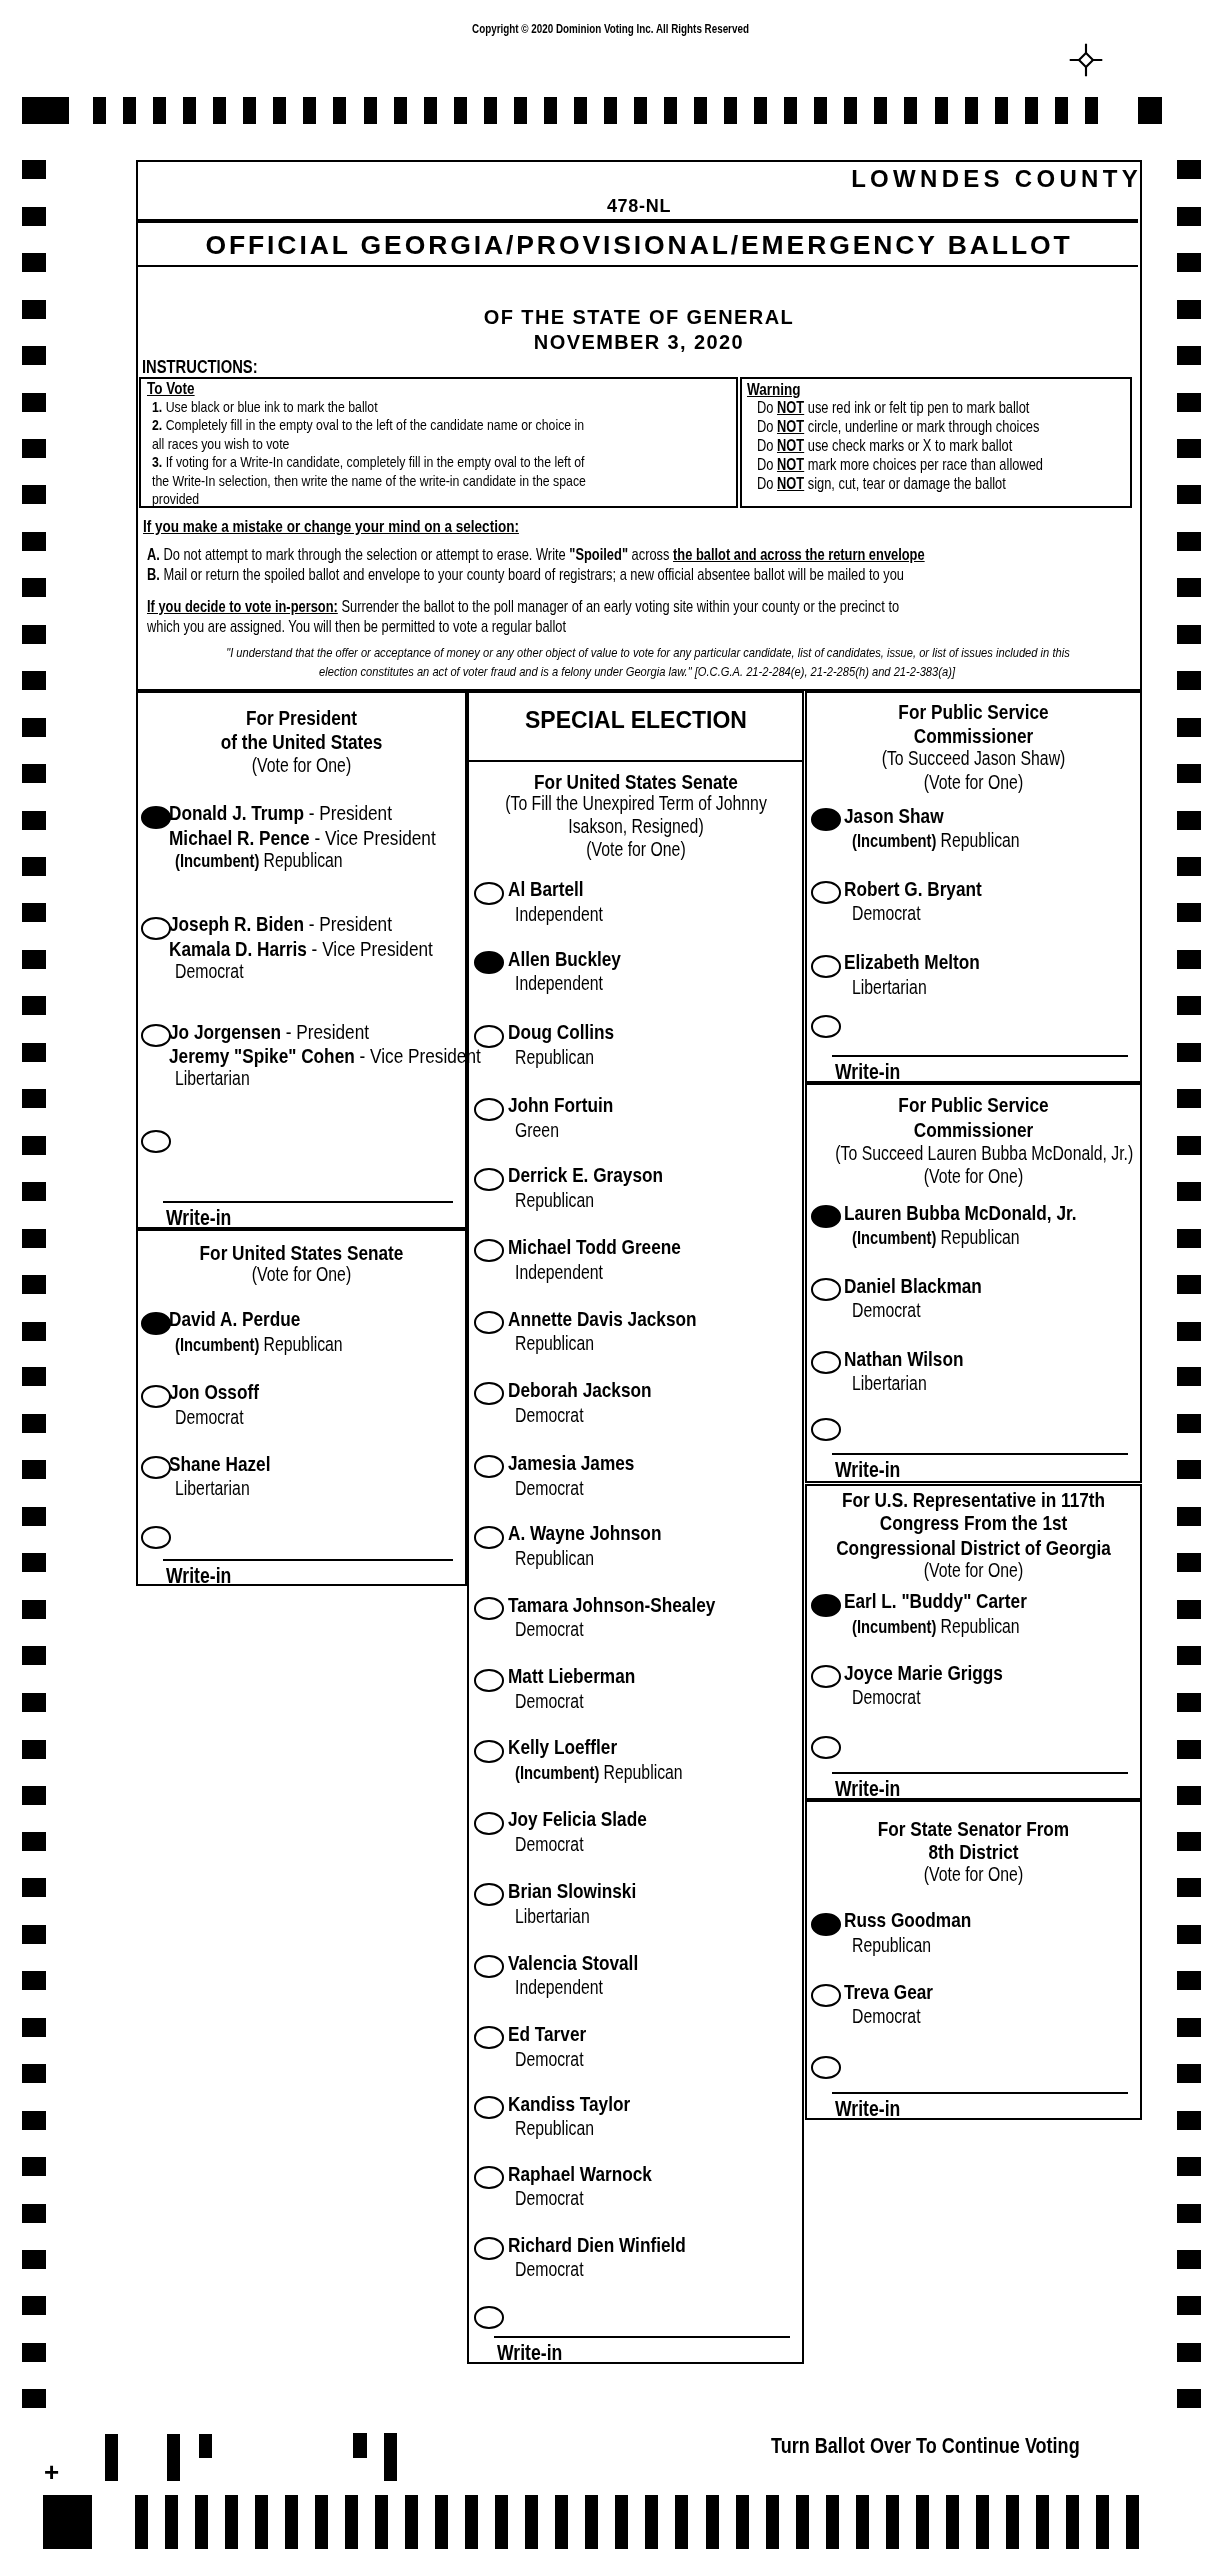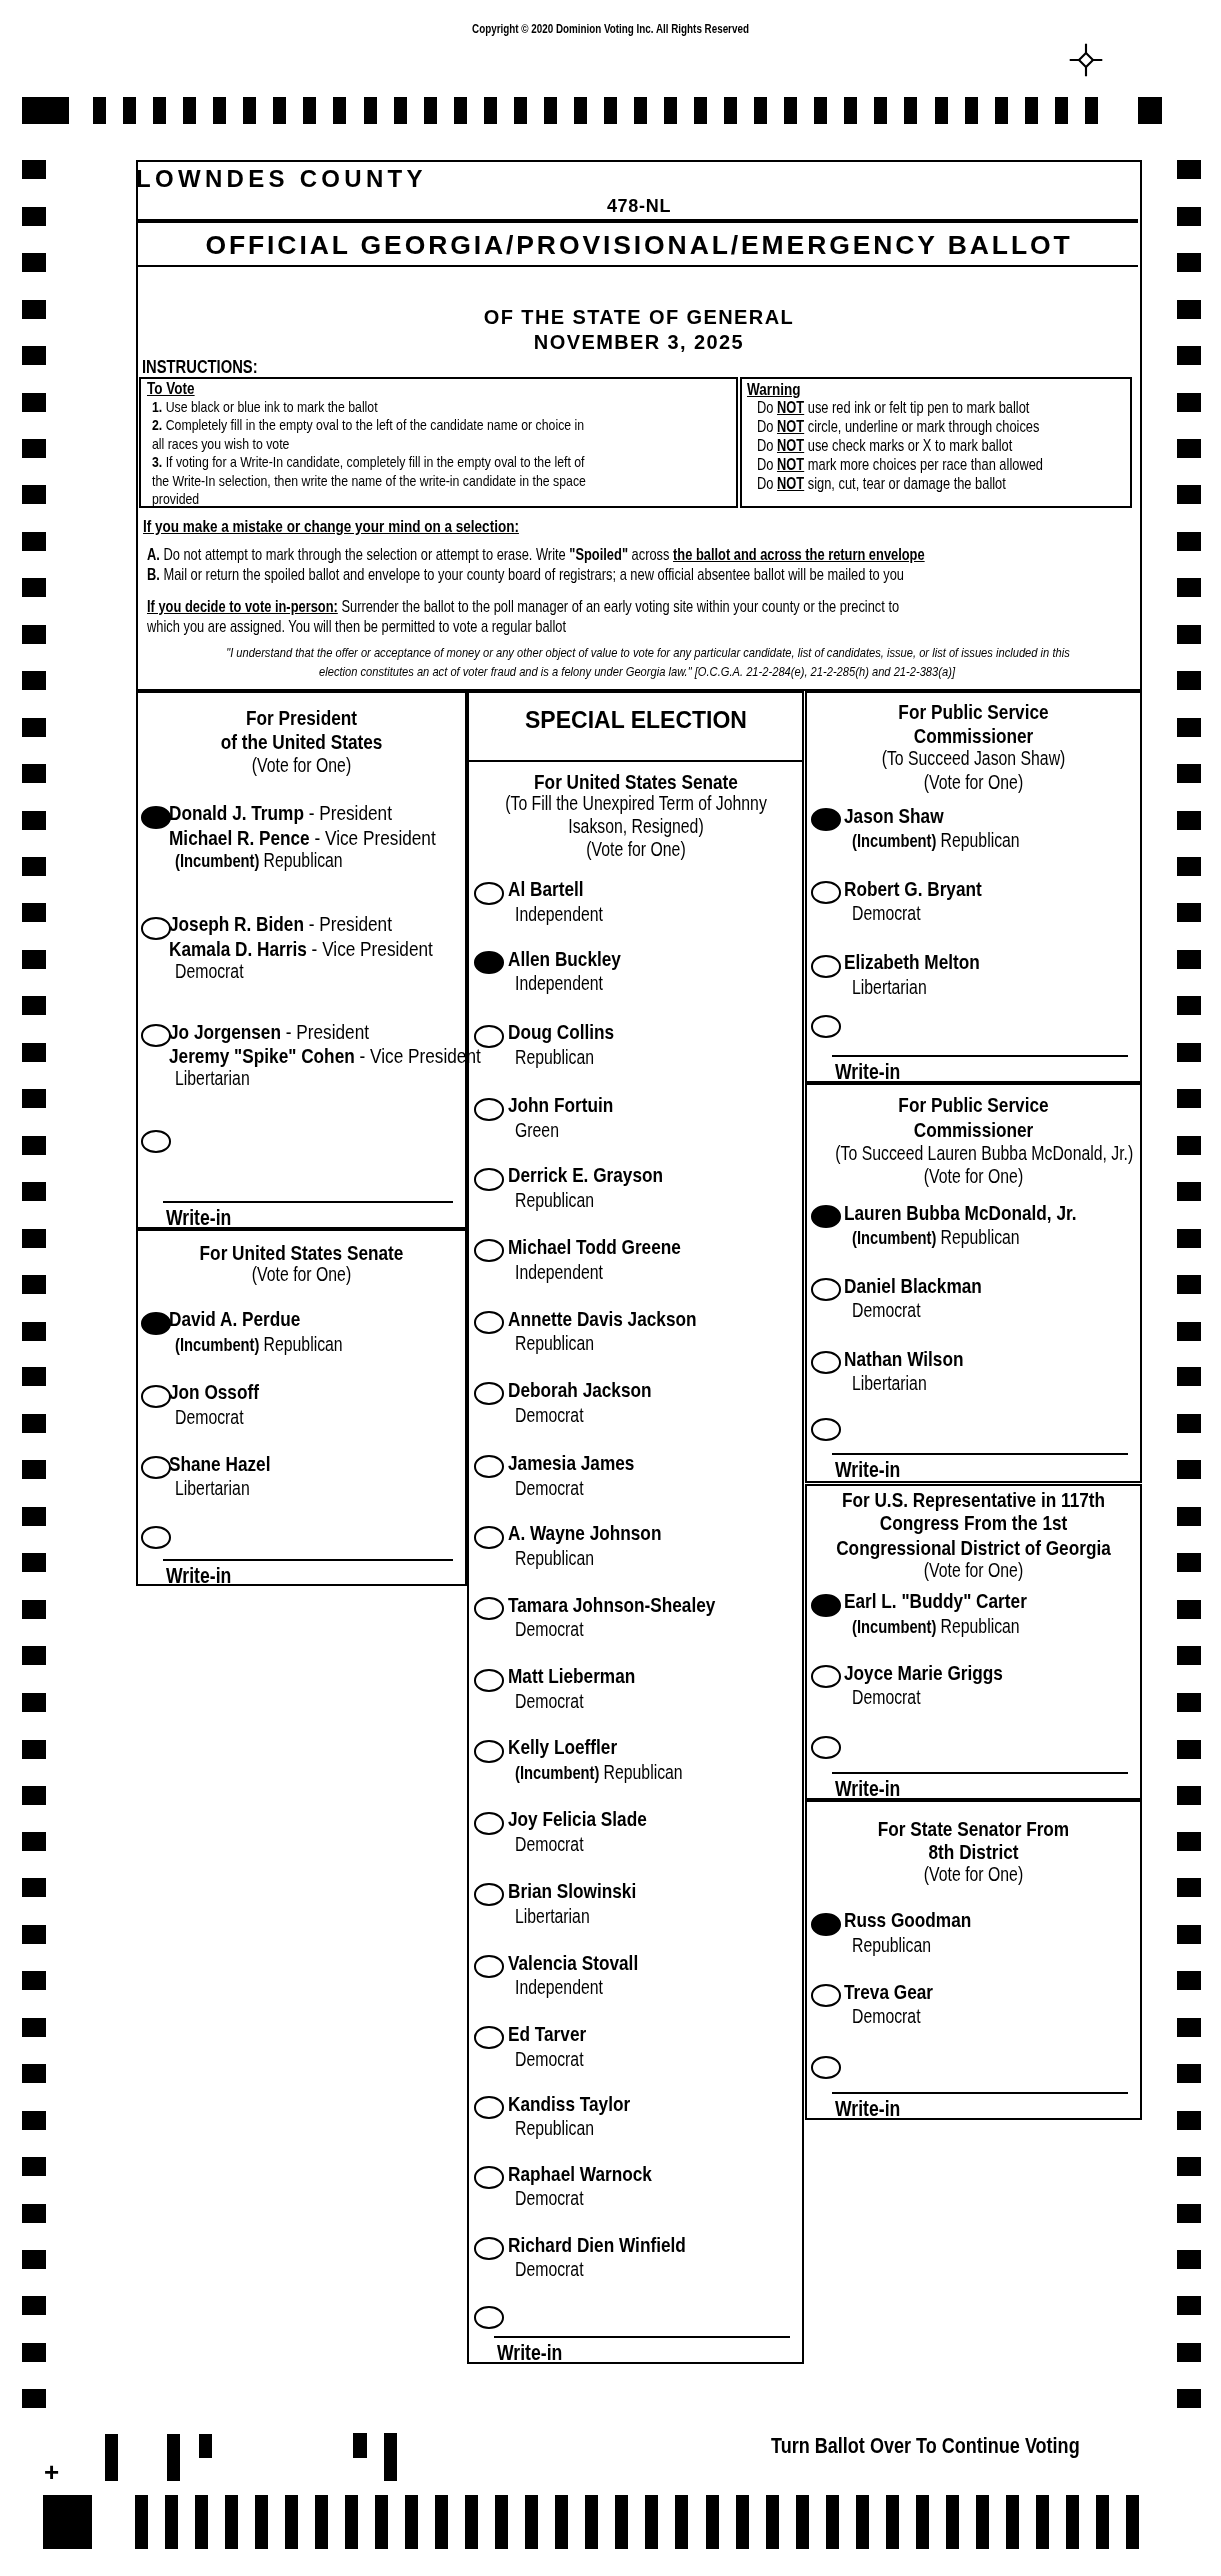--- a/index.html
+++ b/index.html
@@ -37,7 +37,7 @@
   .oval.filled{background:#000;}
   .wline{border-top:2.1px solid #000;}
   #copyright{left:0;top:21.5px;width:1221px;text-align:center;font-weight:bold;}
-  #county{left:136px;top:165px;width:1006px;text-align:left;font-size:24px;font-weight:bold;letter-spacing:4.3px;}
+  #county{left:136px;top:165px;width:1006px;text-align:right;font-size:24px;font-weight:bold;letter-spacing:4.3px;}
   #code621{left:136px;top:196px;width:1006px;text-align:center;font-size:18px;font-weight:bold;letter-spacing:0.7px;}
   #ballot-title{left:136px;top:230px;width:1006px;text-align:center;font-size:26.5px;font-weight:bold;letter-spacing:2.9px;}
   #sub1{left:136px;top:280px;width:1006px;text-align:center;font-size:20px;font-weight:bold;letter-spacing:1.4px;}

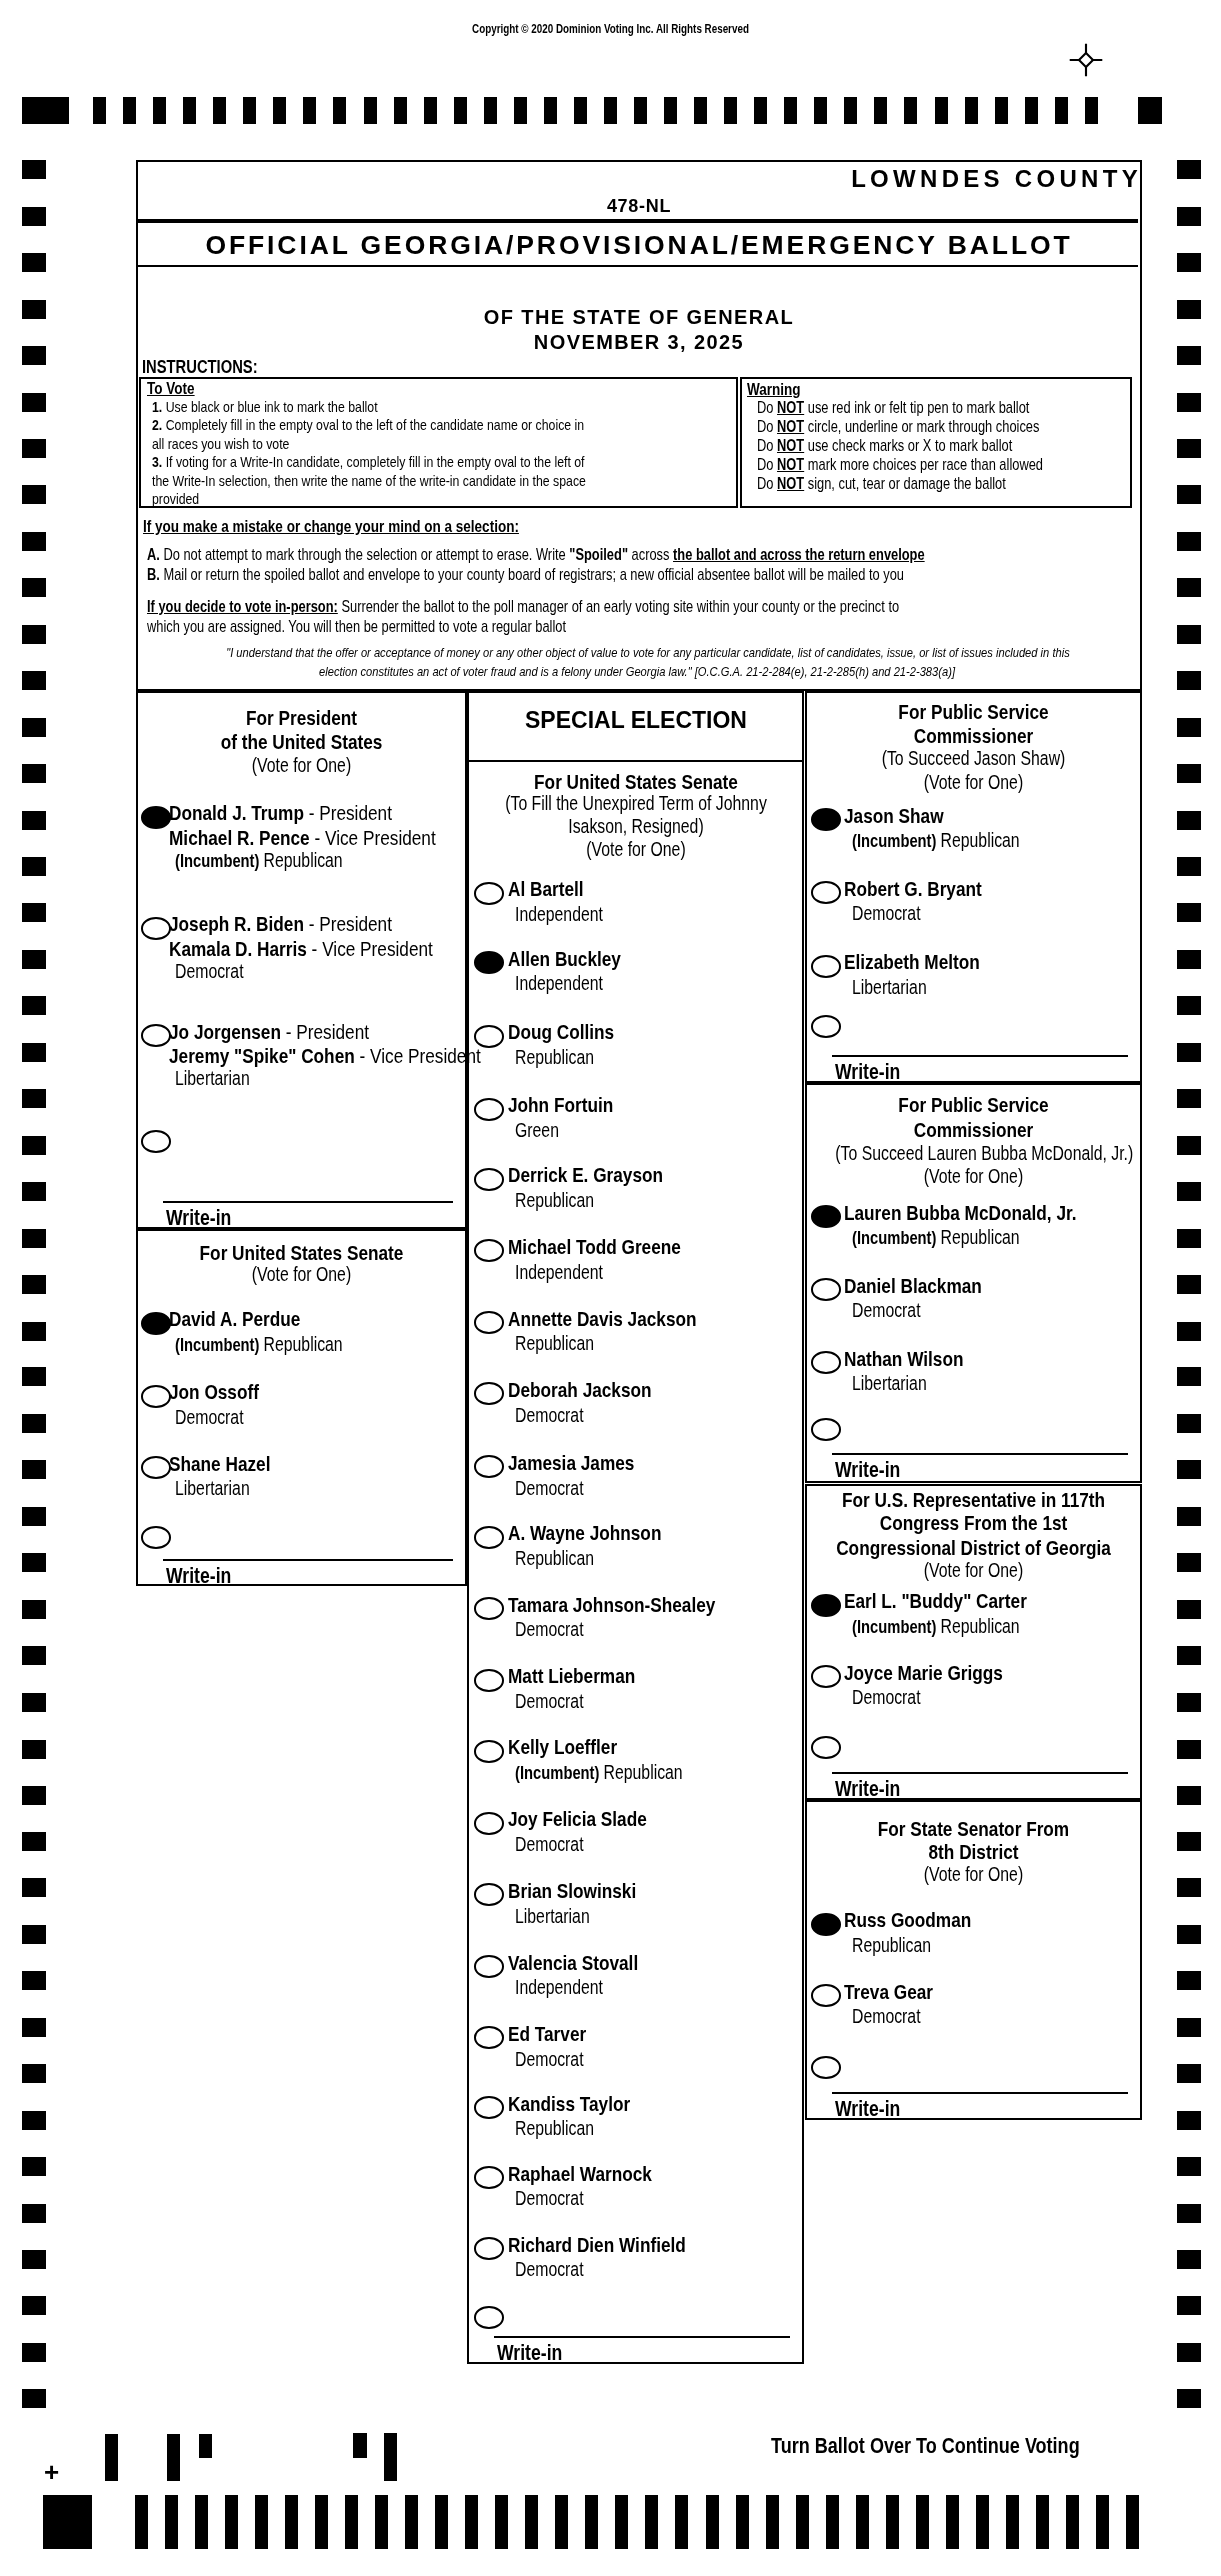--- a/index.html
+++ b/index.html
@@ -254,7 +254,7 @@
   <div id="ballot-title" class="abs nw">OFFICIAL GEORGIA/PROVISIONAL/EMERGENCY BALLOT</div>
   <div class="abs hline" style="left:136px;top:265px;width:1002px;height:2.1px;"></div>
   <div id="sub2" class="abs">OF THE STATE OF GENERAL</div>
-  <div id="edate" class="abs">NOVEMBER 3, 2025</div>
+  <div id="edate" class="abs">NOVEMBER 3, 2020</div>
 
   <div id="instr-label" class="abs nl">INSTRUCTIONS:</div>
   <div class="abs box4" style="left:139px;top:377px;width:595px;height:127px;"></div>

